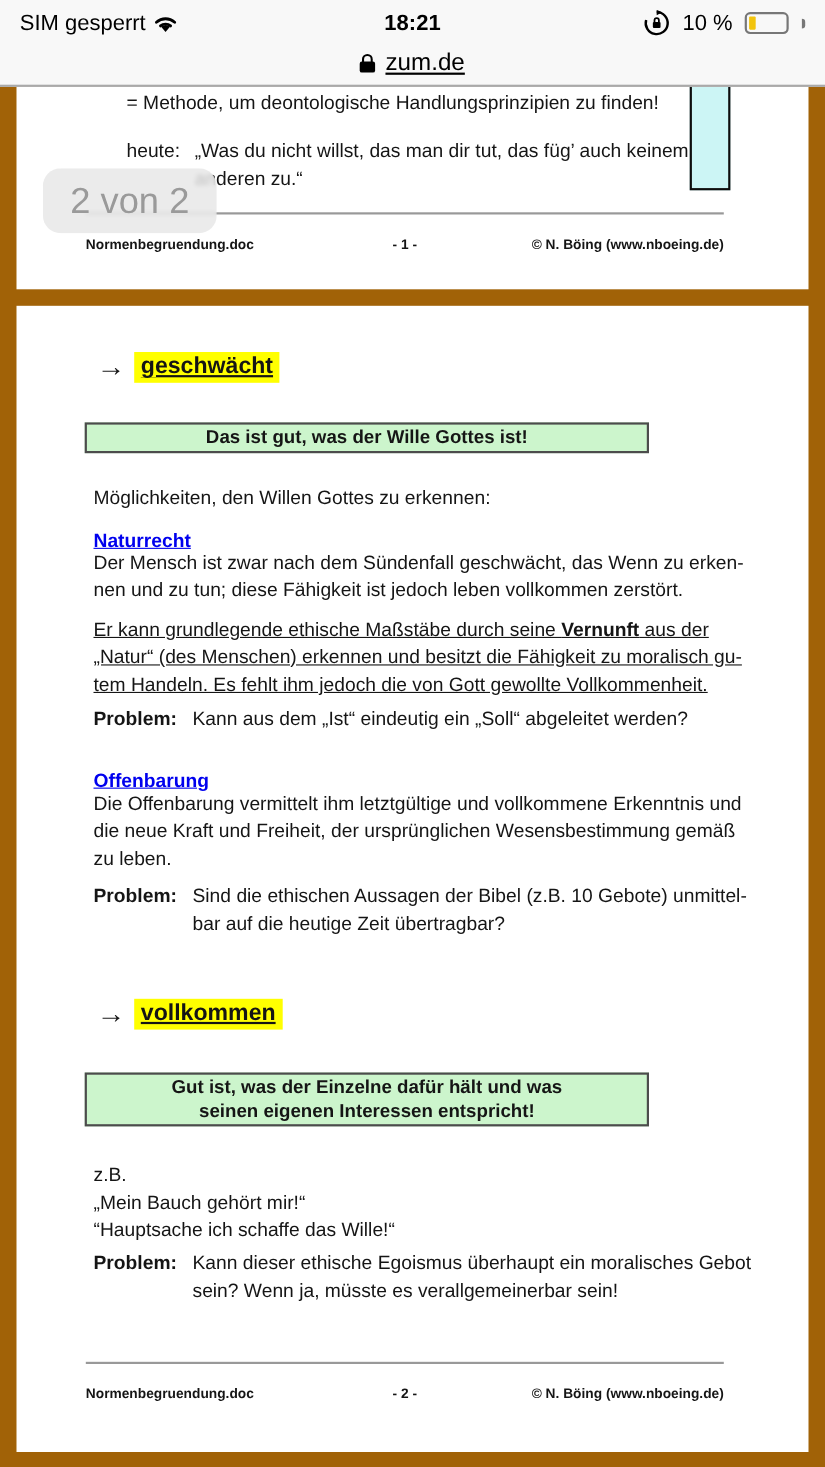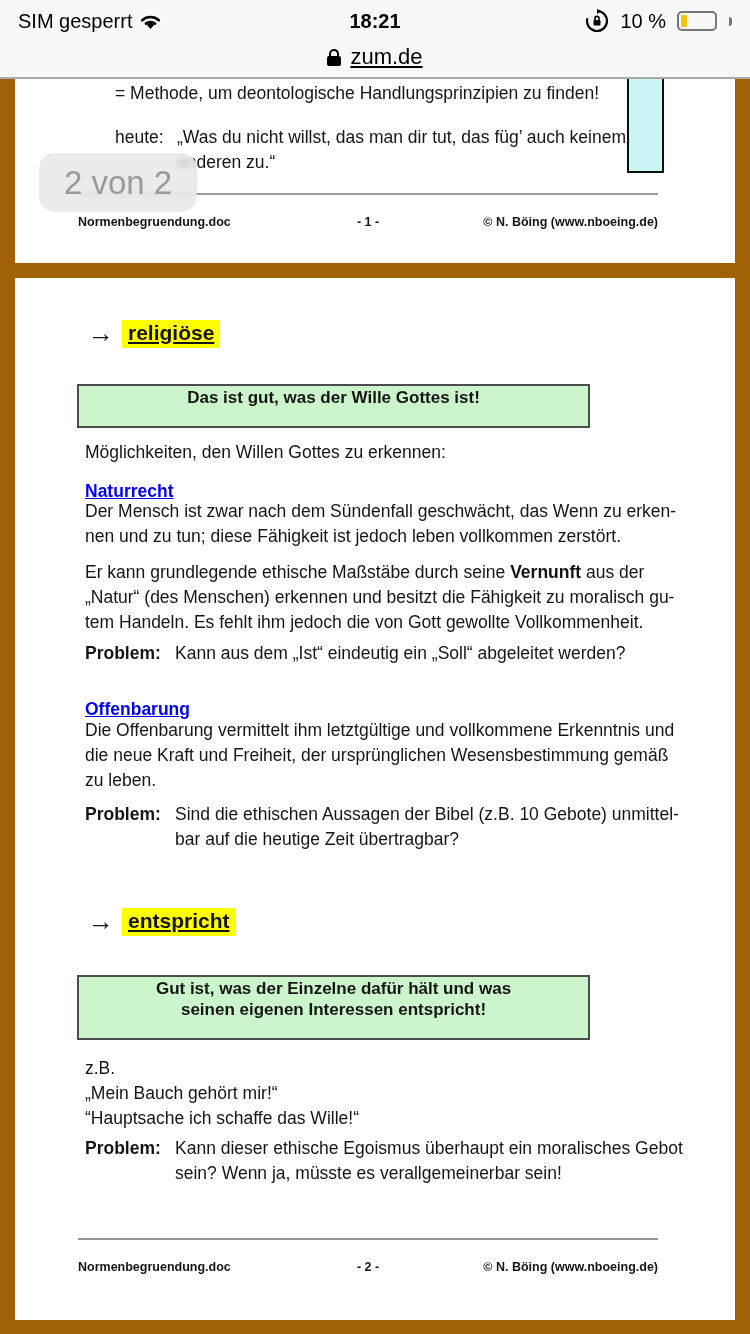--- a/index.html
+++ b/index.html
@@ -126,7 +126,7 @@
 
       <div class="heading" style="left:73px;top:40px;">
         <span class="arrow">→</span>
-        <span class="mark">religiöse</span>
+        <span class="mark">geschwächt</span>
       </div>
 
       <div class="greenbox" style="top:106px;">Das ist gut, was der Wille Gottes ist!</div>

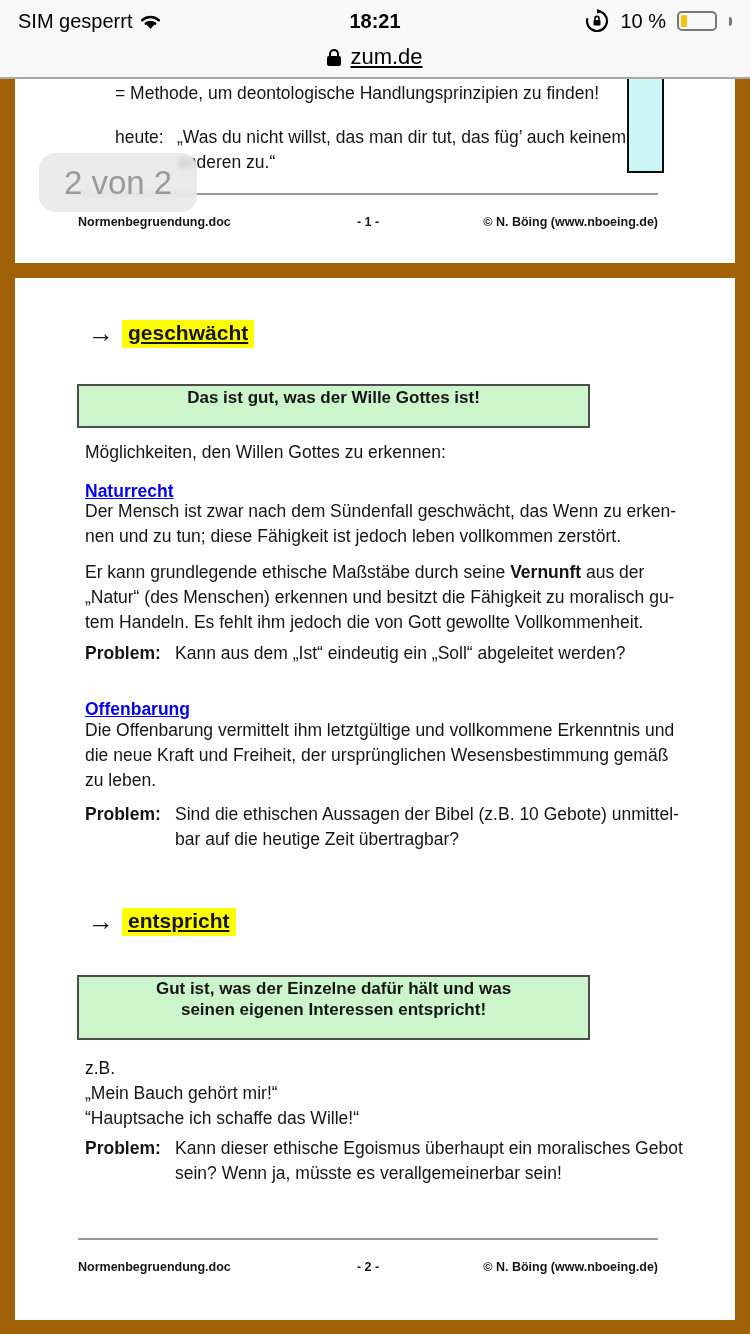--- a/index.html
+++ b/index.html
@@ -42,7 +42,7 @@
                  padding:1px 6px 3px 6px;}
   .greenbox{position:absolute;left:62px;width:513px;background:#ccf5cc;border:2px solid #4c4c4c;
             box-sizing:border-box;text-align:center;font-weight:bold;font-size:17px;line-height:21px;
-            padding:1px 0 18px 0;}
+            padding:1px 0 2px 0;}
   .labelrow{position:absolute;display:flex;font-size:17.5px;line-height:25px;}
   .labelrow .plabel{font-weight:bold;width:90px;flex:none;}
   .labelrow .zlabel{width:43px;flex:none;}

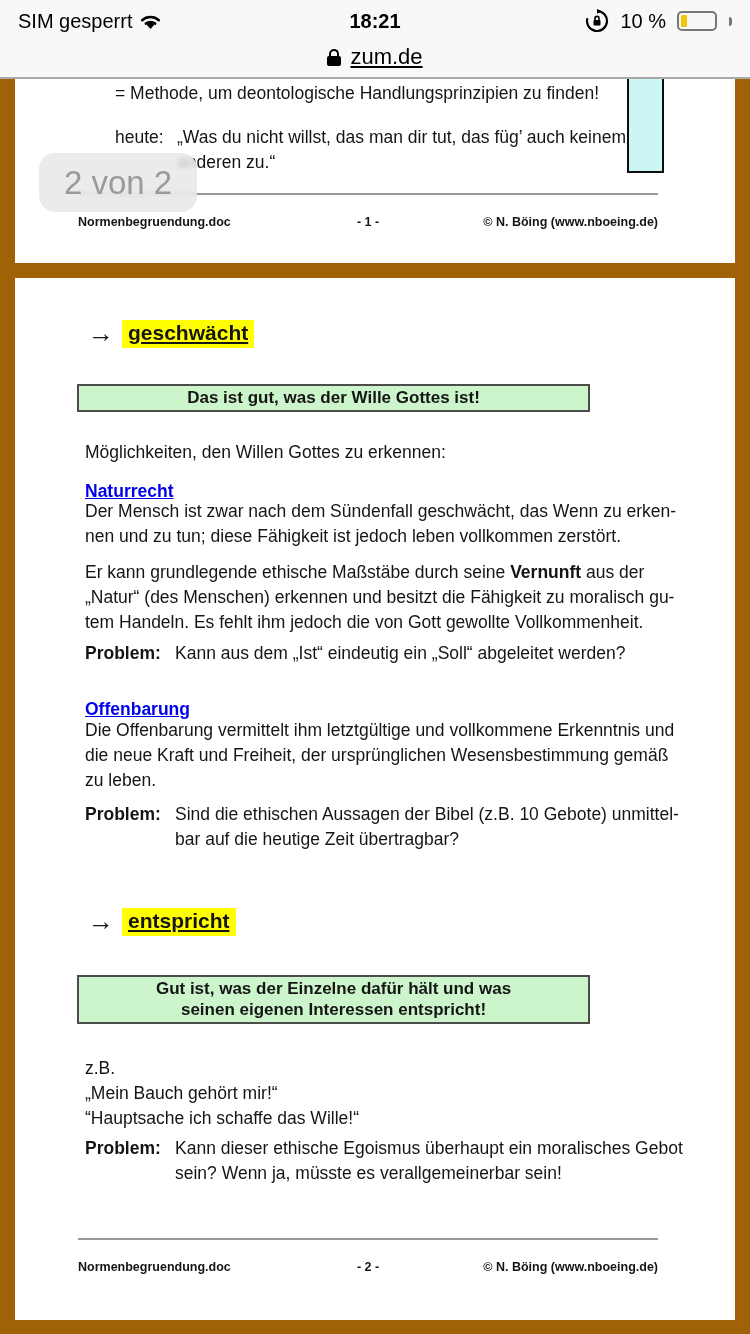--- a/index.html
+++ b/index.html
@@ -140,7 +140,7 @@
         <span class="line">nen und zu tun; diese Fähigkeit ist jedoch leben vollkommen zerstört.</span>
       </div>
 
-      <div class="docline" style="left:70px;top:282px;">
+      <div class="docline" style="left:70px;top:282px;text-decoration:underline;">
         <span class="line">
           <span>Er kann grundlegende ethische Maßstäbe durch seine </span><span class="b">Vernunft</span><span> aus der</span>
         </span>

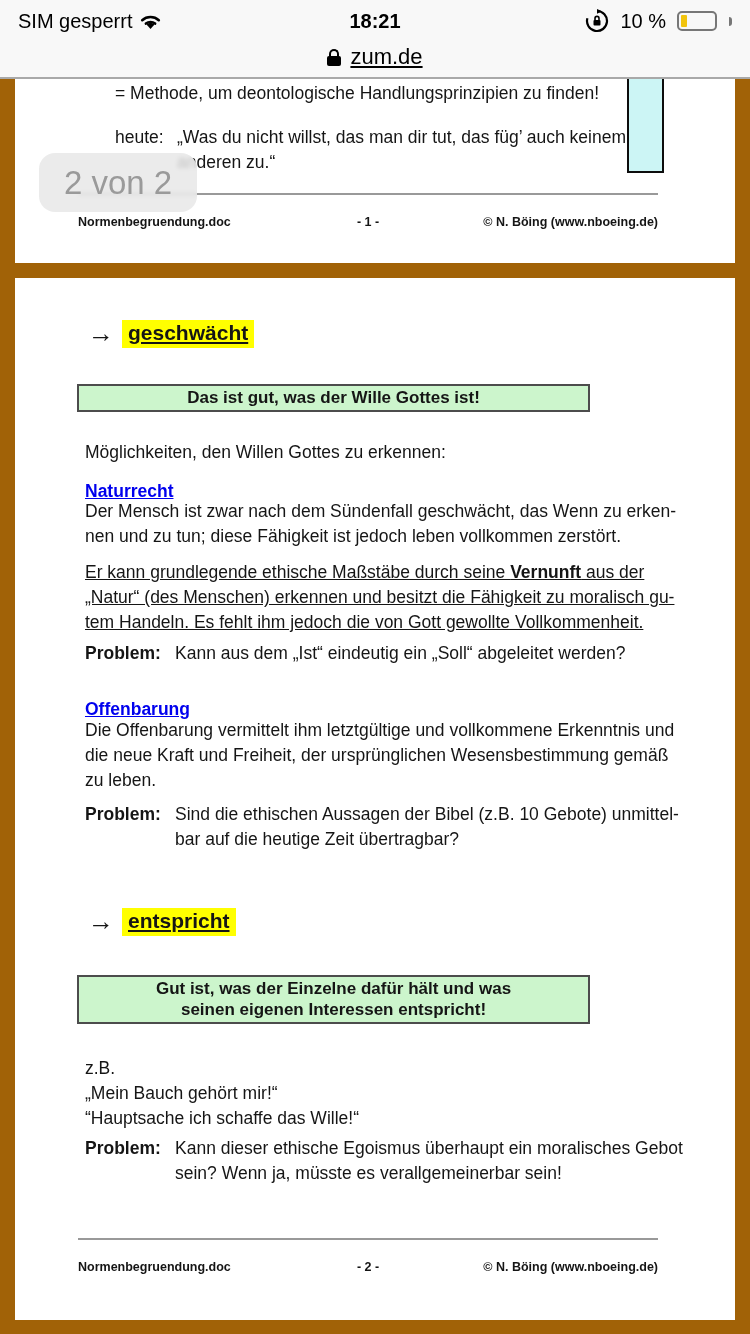--- a/index.html
+++ b/index.html
@@ -171,7 +171,7 @@
 
       <div class="heading" style="left:73px;top:628px;">
         <span class="arrow">→</span>
-        <span class="mark">entspricht</span>
+        <span class="mark">vollkommen</span>
       </div>
 
       <div class="greenbox" style="top:697px;">

